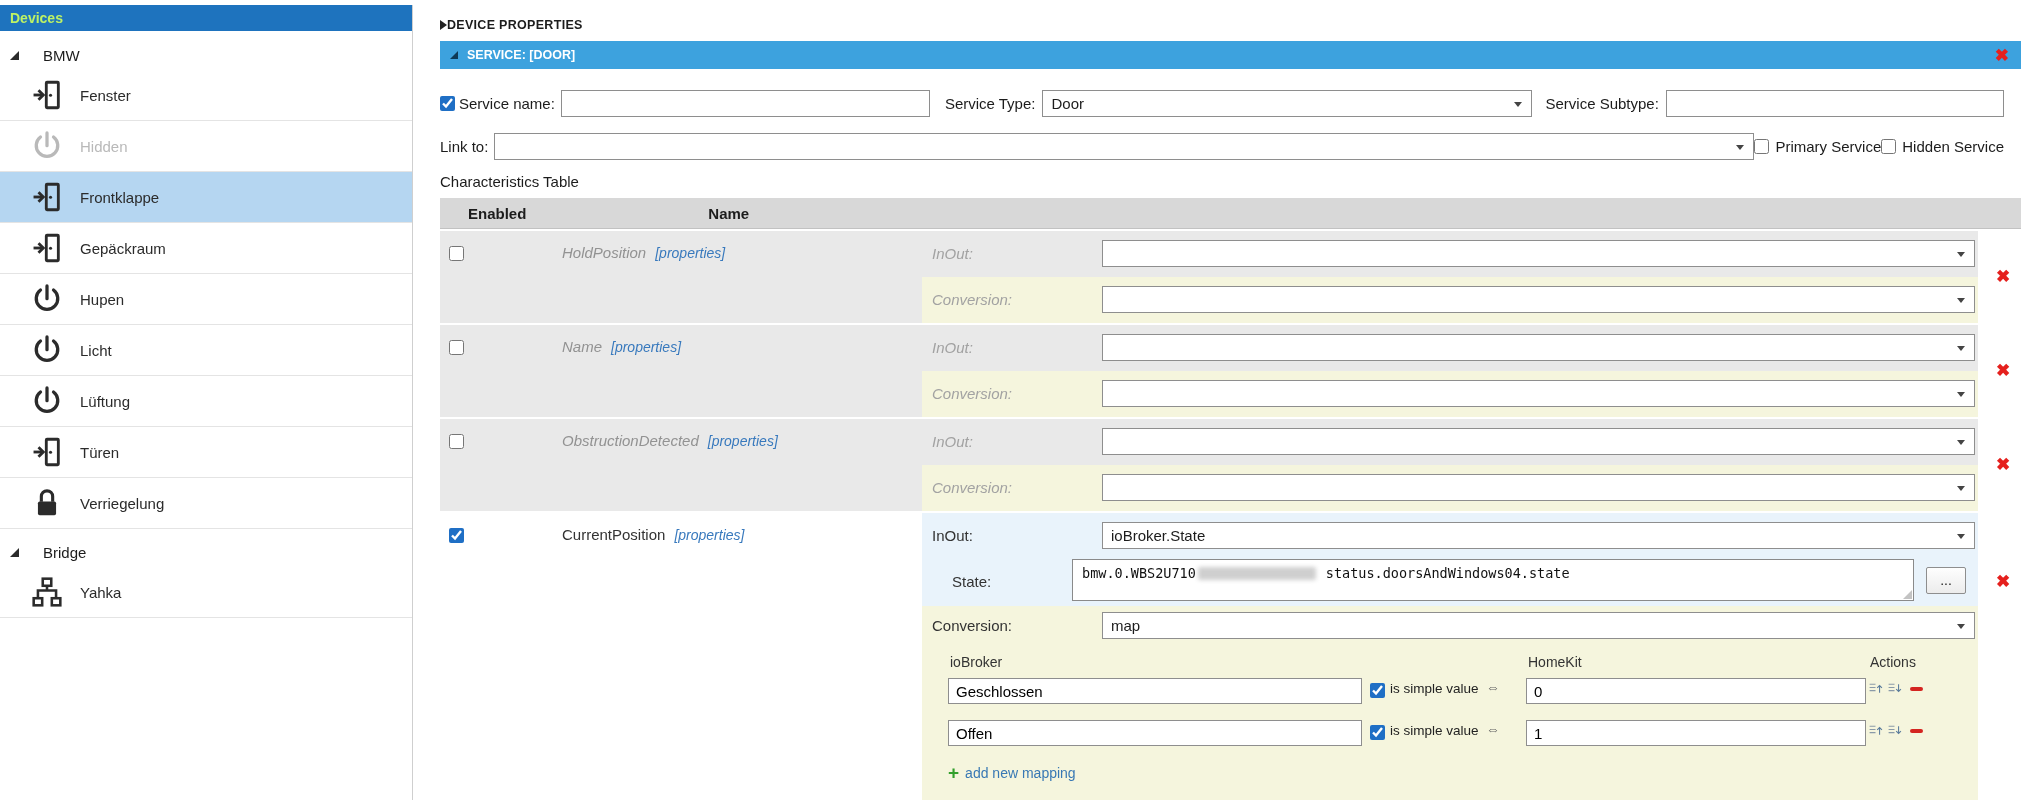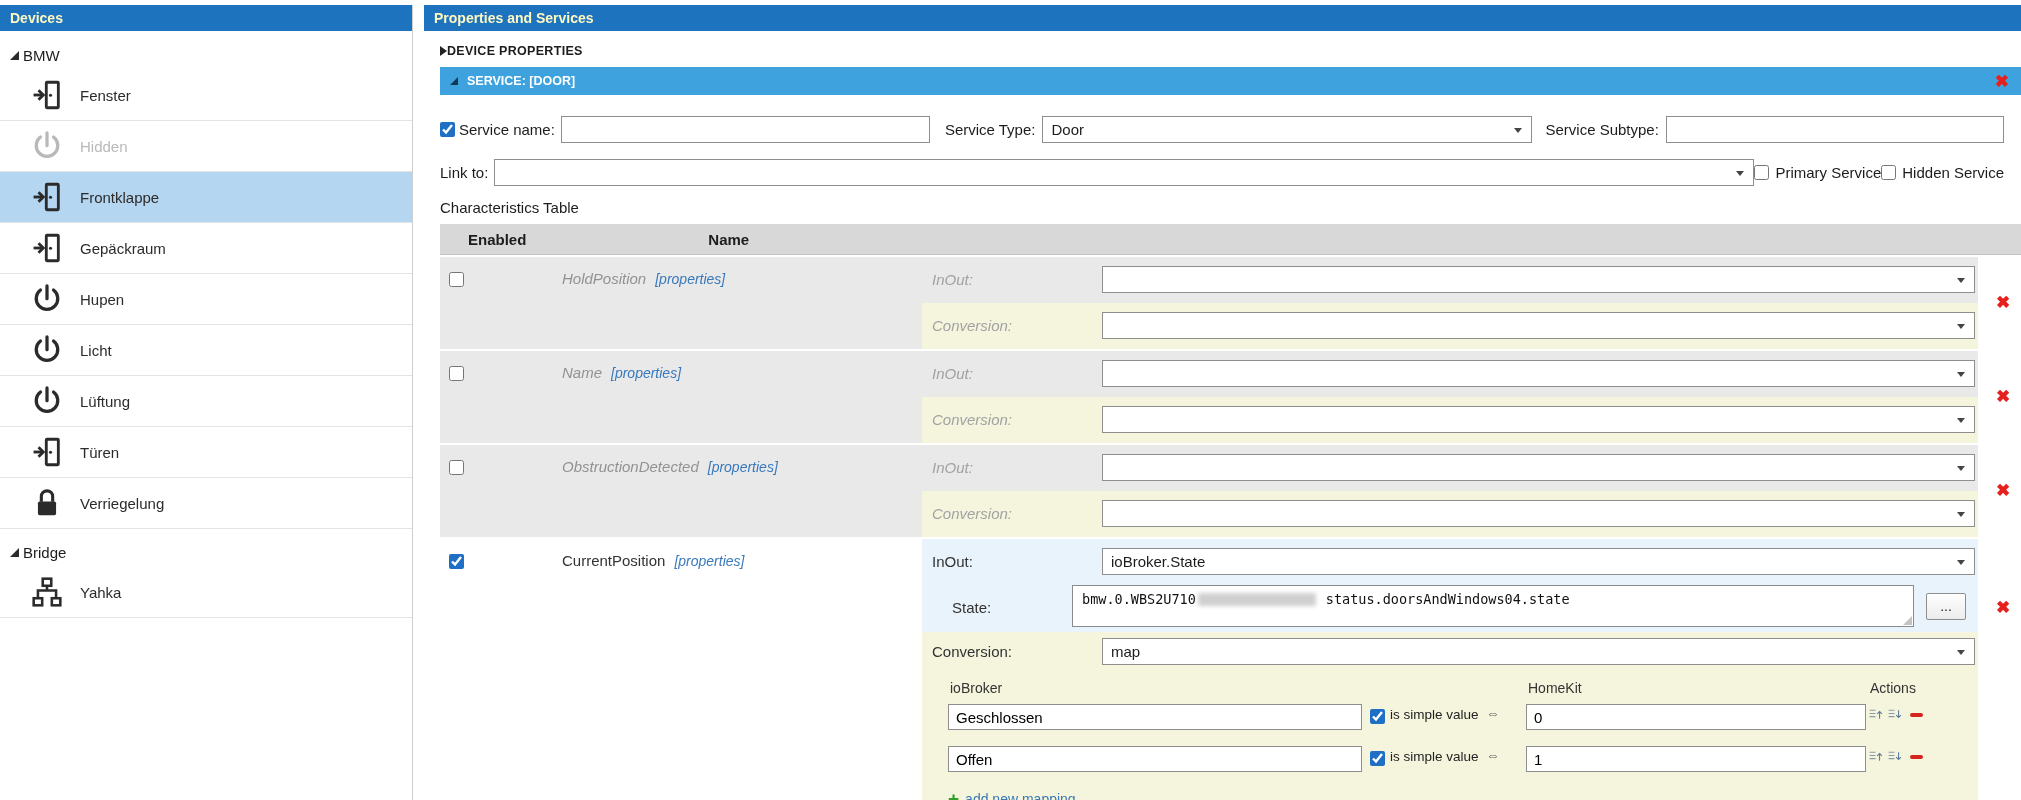--- a/index.html
+++ b/index.html
@@ -9,7 +9,7 @@
   
   .left-panel{position:absolute;left:0;top:5px;width:412px;height:795px;border-right:1px solid #cfcfcf;background:#fff;}
   .right-panel{position:absolute;left:424px;top:5px;width:1597px;height:795px;background:#fff;}
-  .panel-header{height:26px;background:#1e73be;color:#fef9c3;font-weight:bold;font-size:14px;
+  .panel-header{height:26px;background:#1e73be;color:#bef264;font-weight:bold;font-size:14px;
                 display:flex;align-items:center;padding:0 10px;}
 
   

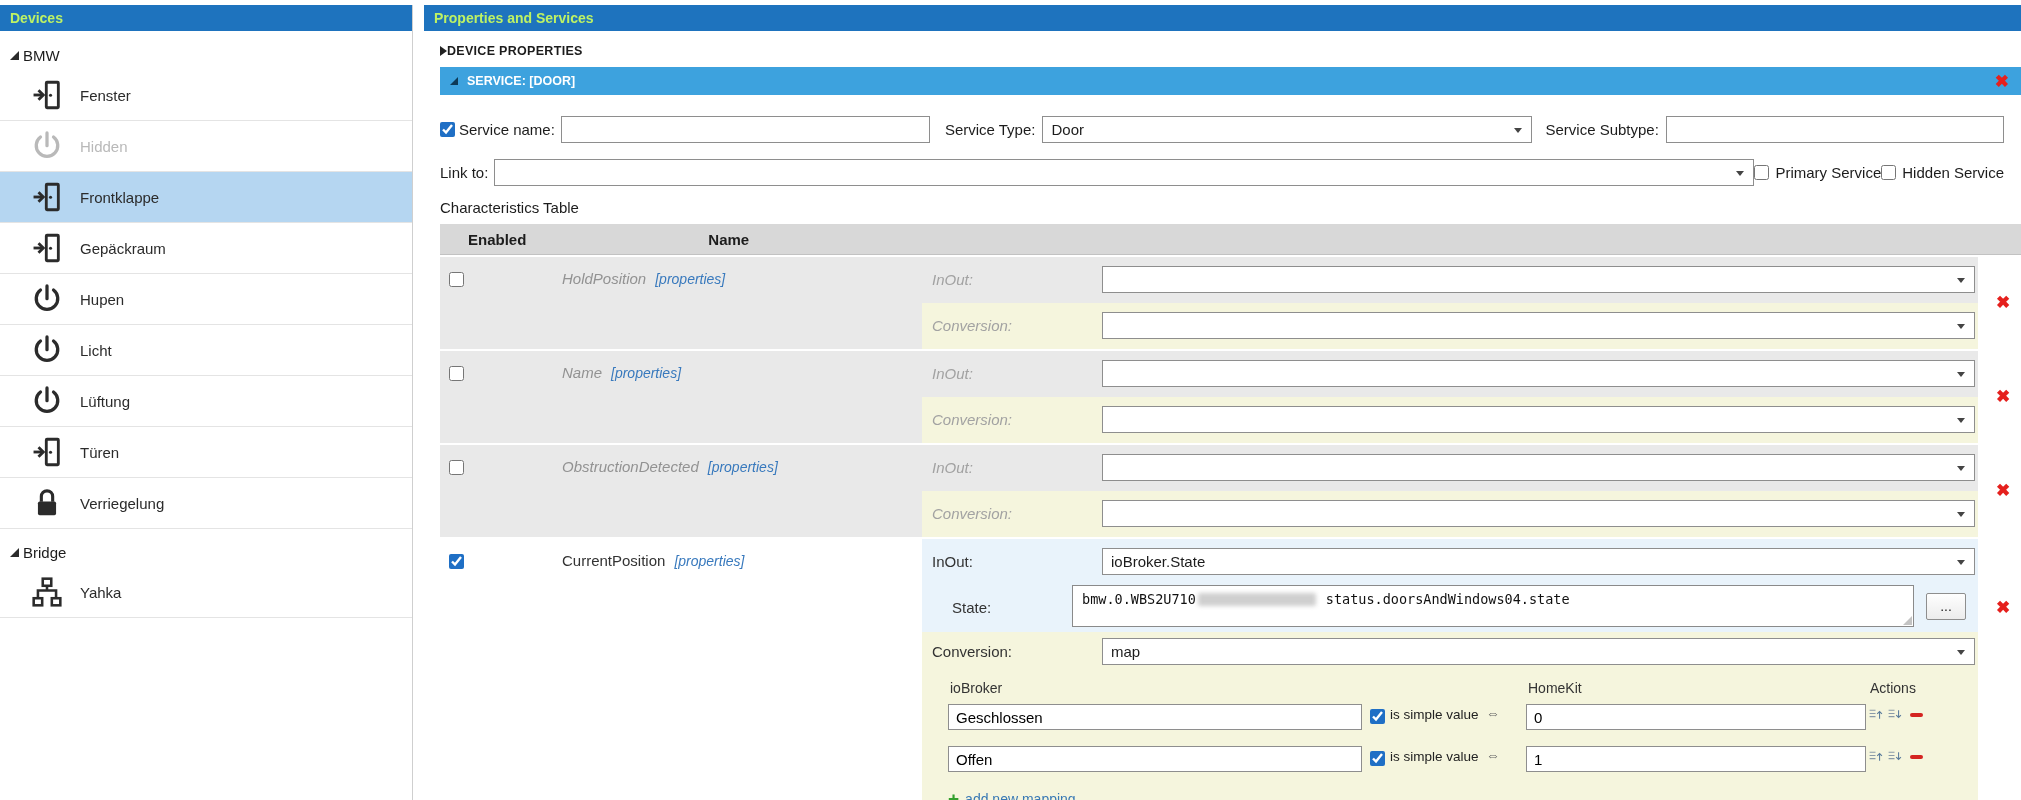--- a/index.html
+++ b/index.html
@@ -245,9 +245,6 @@
   </aside>
 
   <main class="right-panel">
-    <div class="panel-header">
-      <span>Properties and Services</span>
-    </div>
 
     <div class="content">
 

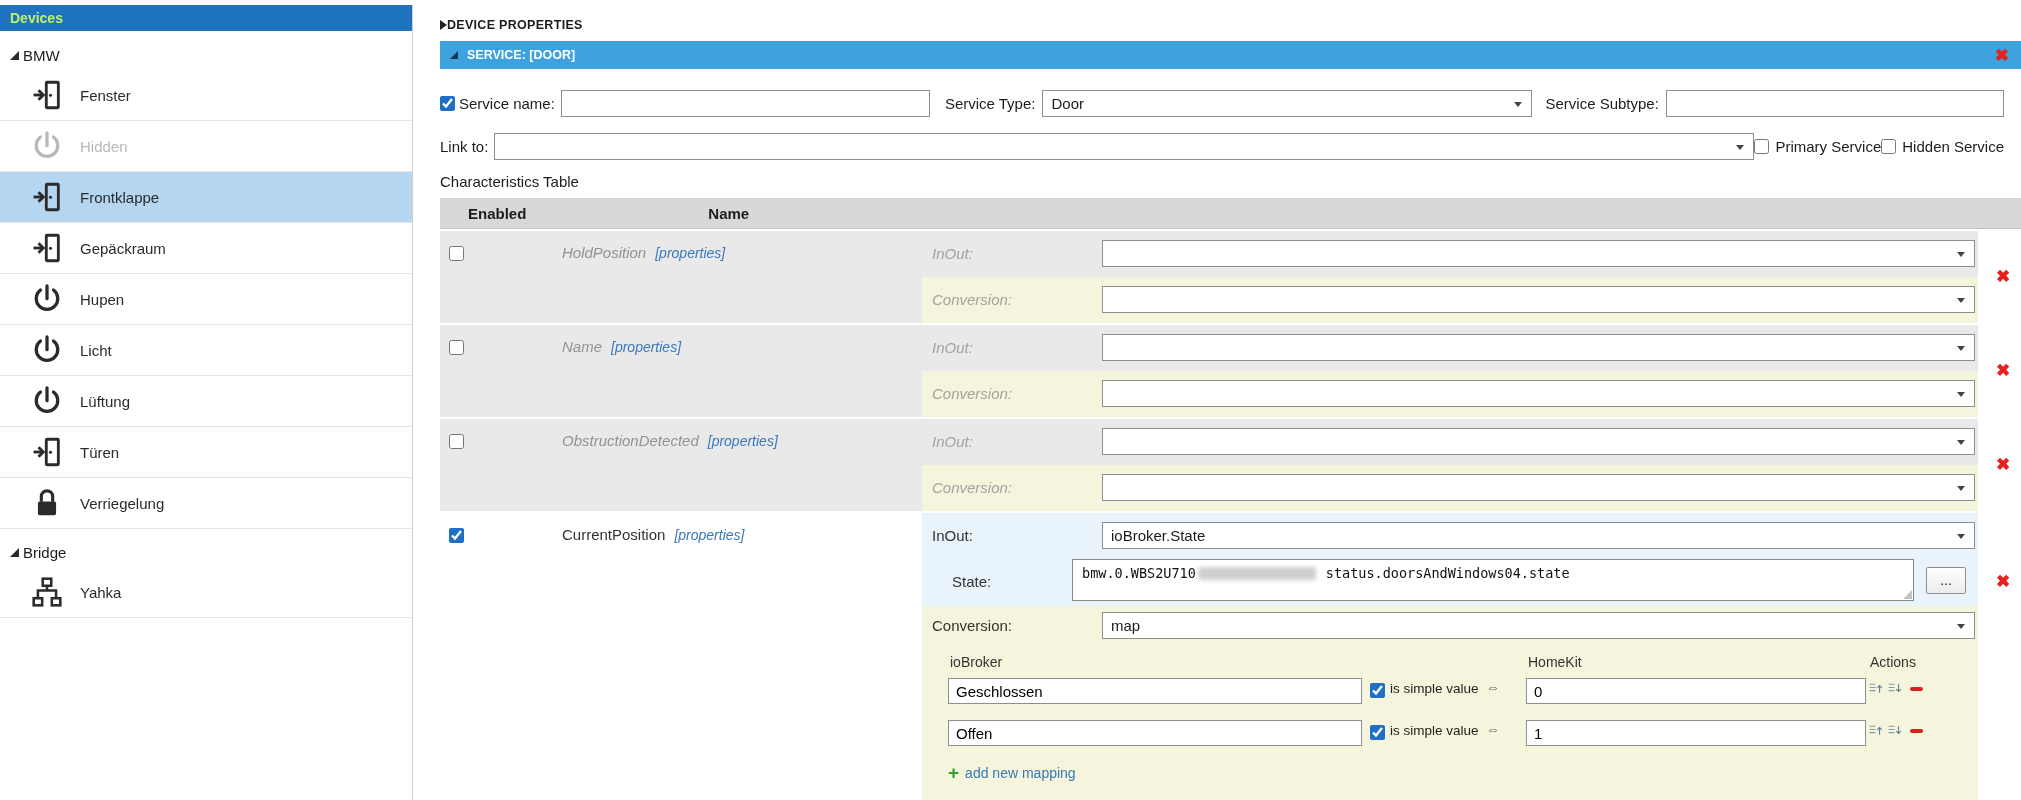--- a/index.html
+++ b/index.html
@@ -14,7 +14,7 @@
 
   
   .tree{padding-top:9px;}
-  .tgroup{display:flex;align-items:center;gap:4px;padding-left:10px;height:30px;cursor:pointer;}
+  .tgroup{display:flex;align-items:center;gap:24px;padding-left:10px;height:30px;cursor:pointer;}
   .tri-exp{width:0;height:0;border-left:9px solid transparent;border-bottom:9px solid #2b2b2b;}
   .titem{display:flex;align-items:center;gap:16px;height:50px;padding-left:30px;
          border-bottom:1px solid #e4e4e4;cursor:pointer;color:#2b2b2b;}

